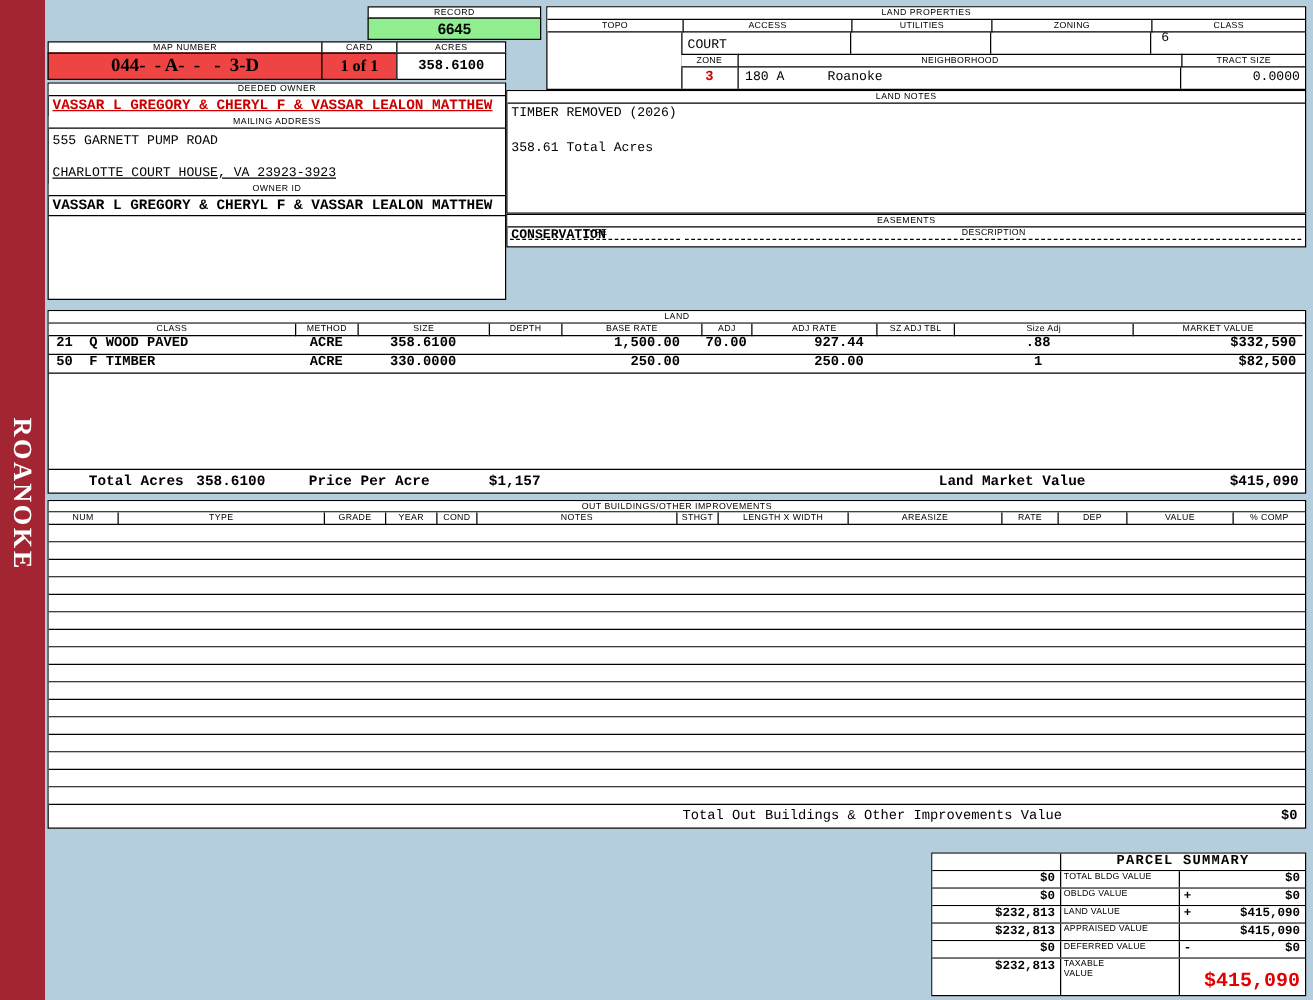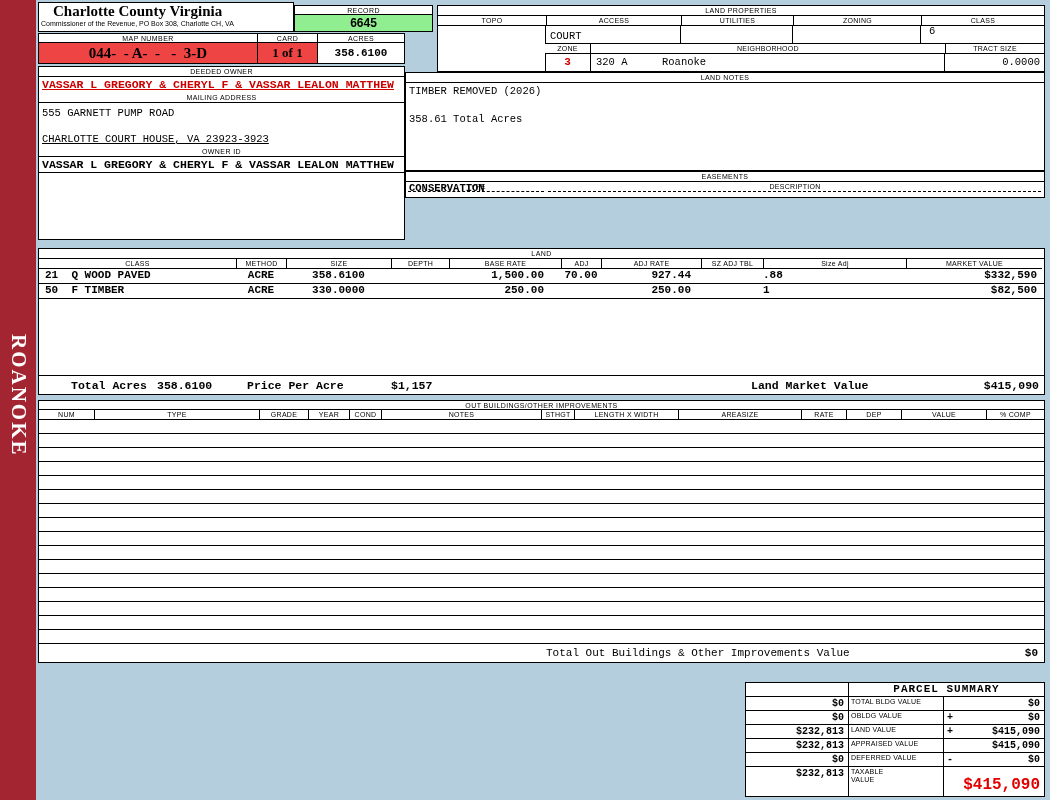--- a/index.html
+++ b/index.html
@@ -98,10 +98,6 @@
     <span class="sidebar-text">ROANOKE</span>
   </div>
 
-  <div class="abs box" style="left:38px;top:2px;width:256px;height:30px">
-    <div class="county-title">Charlotte County Virginia</div>
-    <div class="county-sub">Commissioner of the Revenue, PO Box 308, Charlotte CH, VA</div>
-  </div>
 
   <div class="abs" style="left:294px;top:5px;width:139px">
     <div class="hdr">RECORD</div>

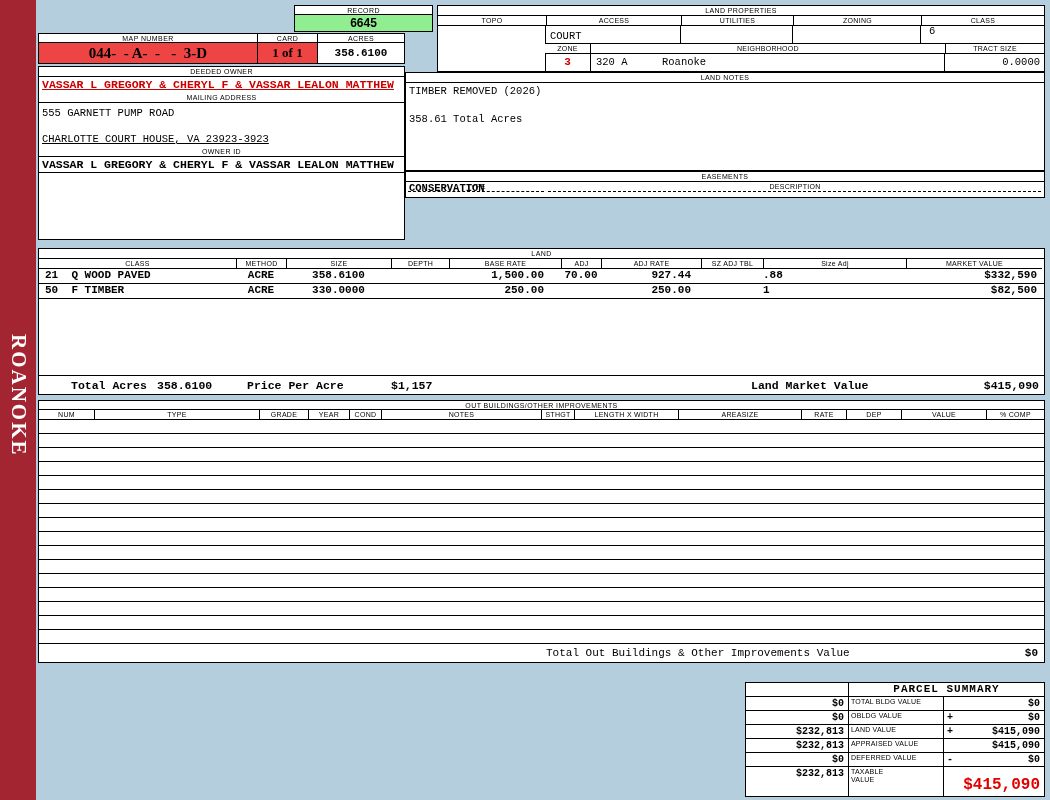--- a/index.html
+++ b/index.html
@@ -151,7 +151,7 @@
     <div class="abs vline" style="left:152px;top:48px;bottom:0"></div>
     <div class="abs vline" style="left:506px;top:48px;bottom:0"></div>
     <div class="abs monob" style="left:107px;top:50px;width:45px;text-align:center;font-size:11px;color:#cc0000">3</div>
-    <div class="abs mono nowrap" style="left:158px;top:50px;font-size:10.5px">320 A</div>
+    <div class="abs mono nowrap" style="left:158px;top:50px;font-size:10.5px">180 A</div>
     <div class="abs mono nowrap" style="left:224px;top:50px;font-size:10.5px">Roanoke</div>
     <div class="abs mono" style="left:507px;top:50px;width:95px;text-align:right;font-size:10.5px">0.0000</div>
   </div>

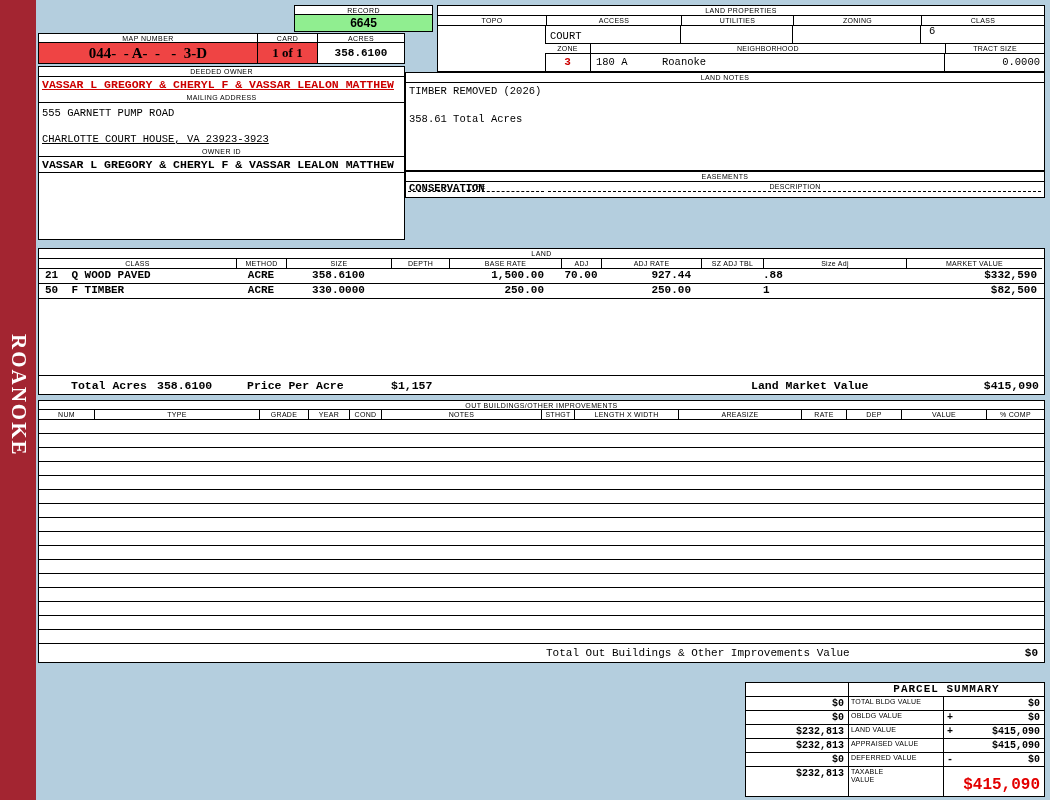--- a/index.html
+++ b/index.html
@@ -54,7 +54,7 @@
   .lc5{width:40px}.lc6{width:100px}.lc7{width:62px}.lc8{width:143px}.lc9{width:136px}
   .a-l{text-align:left;padding-left:6px}.a-c{text-align:center}
   .a-r17{text-align:right;padding-right:17px}.a-r10{text-align:right;padding-right:10px}
-  .a-r8{text-align:left;padding-right:8px}.a-r5{text-align:right;padding-right:5px}
+  .a-r8{text-align:center;padding-right:8px}.a-r5{text-align:right;padding-right:5px}
   .ltot { position:relative; height:19px; border-top:1px solid #000; }
   .ltot span { position:absolute; top:3px; font-size:11.5px;
          font-family:"Liberation Mono","DejaVu Sans Mono",monospace; font-weight:bold; white-space:nowrap; }

